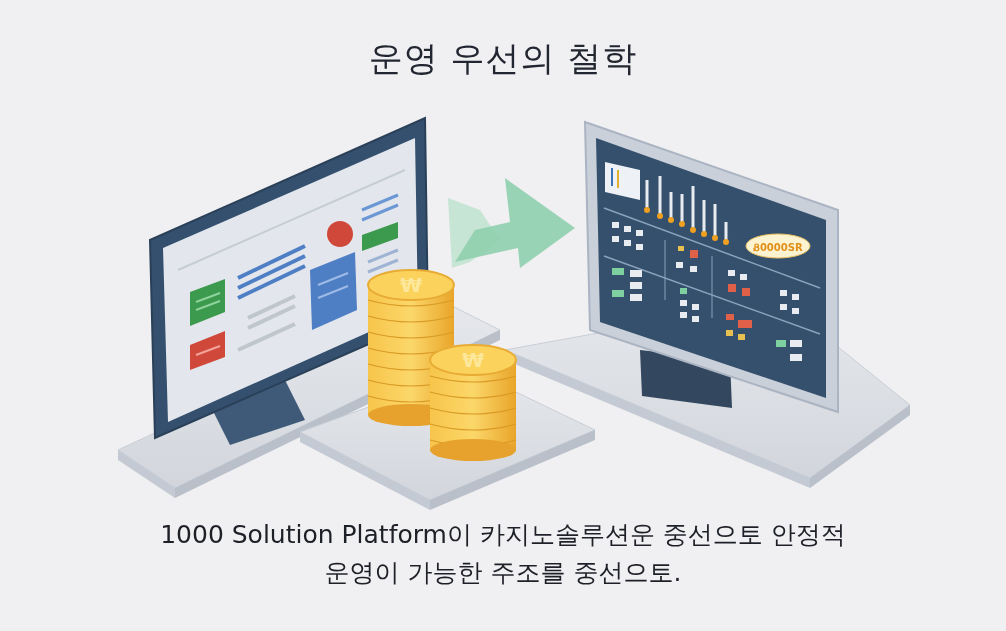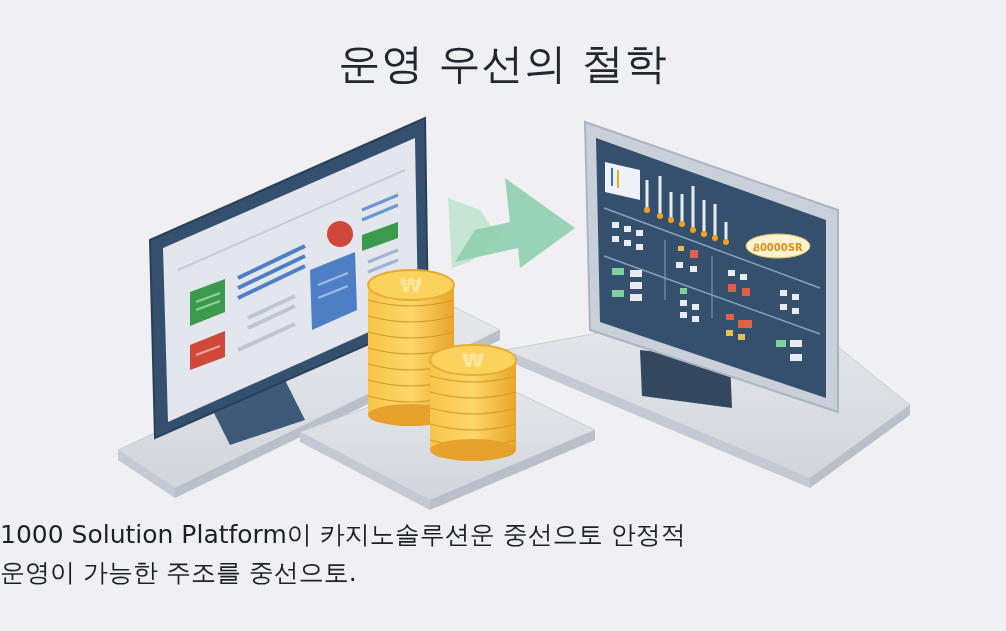--- a/index.html
+++ b/index.html
@@ -4,7 +4,7 @@
 <style>
   html,body{margin:0;padding:0;}
   body{width:1006px;height:631px;overflow:hidden;background:#f0f0f2;font-family:"DejaVu Sans","Liberation Sans",sans-serif;position:relative;}
-  .title{position:absolute;left:0;top:36px;width:1006px;text-align:center;font-size:42px;color:#222630;letter-spacing:1px;}
+  .title{position:absolute;left:0;top:36px;width:1006px;text-align:center;font-size:34px;color:#222630;letter-spacing:1px;}
   .caption{position:absolute;left:0;top:516px;width:1006px;font-size:25px;line-height:38px;color:#1e2028;}
   .caption span{display:block;}
   svg.scene{position:absolute;left:0;top:0;}

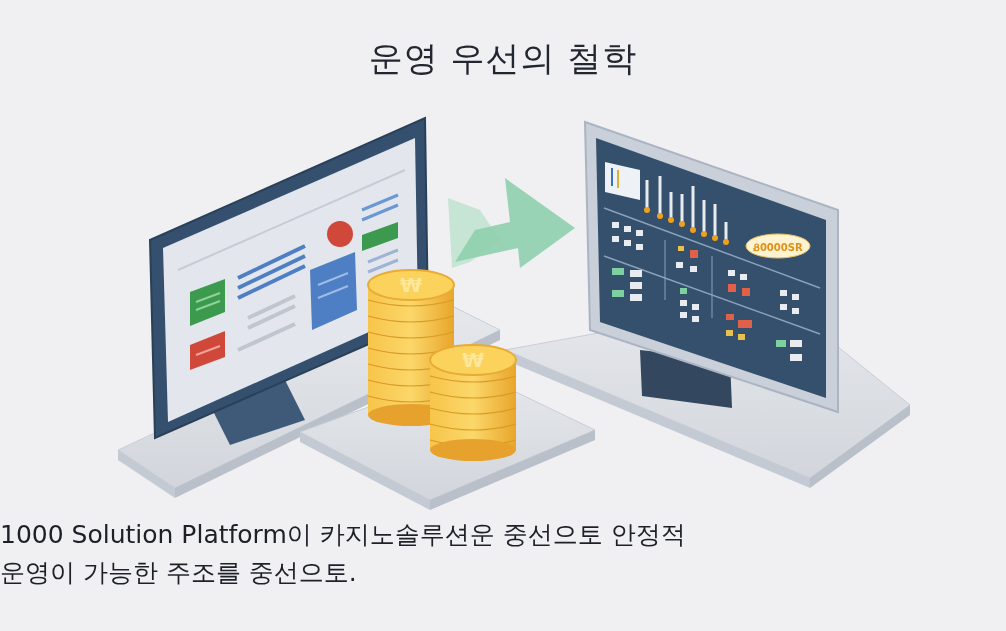--- a/index.html
+++ b/index.html
@@ -5,7 +5,7 @@
   html,body{margin:0;padding:0;}
   body{width:1006px;height:631px;overflow:hidden;background:#f0f0f2;font-family:"DejaVu Sans","Liberation Sans",sans-serif;position:relative;}
   .title{position:absolute;left:0;top:36px;width:1006px;text-align:center;font-size:34px;color:#222630;letter-spacing:1px;}
-  .caption{position:absolute;left:0;top:516px;width:1006px;font-size:25px;line-height:38px;color:#1e2028;}
+  .caption{position:absolute;left:0;top:516px;width:1006px;text-align:center;font-size:25px;line-height:38px;color:#1e2028;}
   .caption span{display:block;}
   svg.scene{position:absolute;left:0;top:0;}
 </style>

